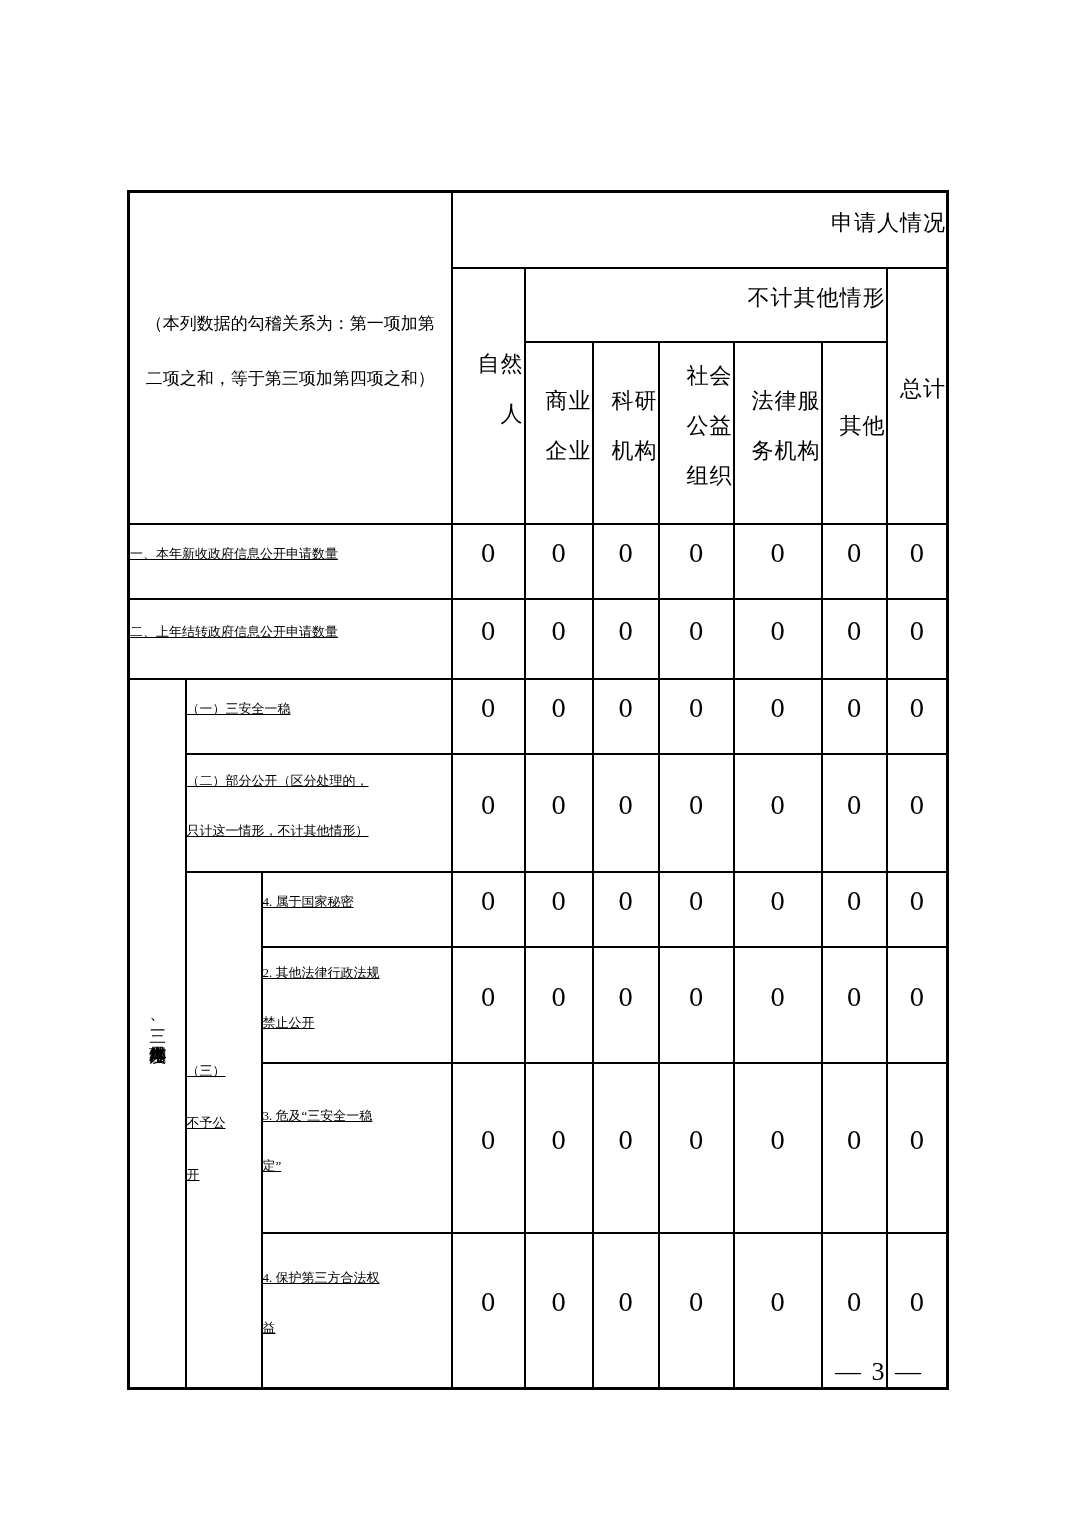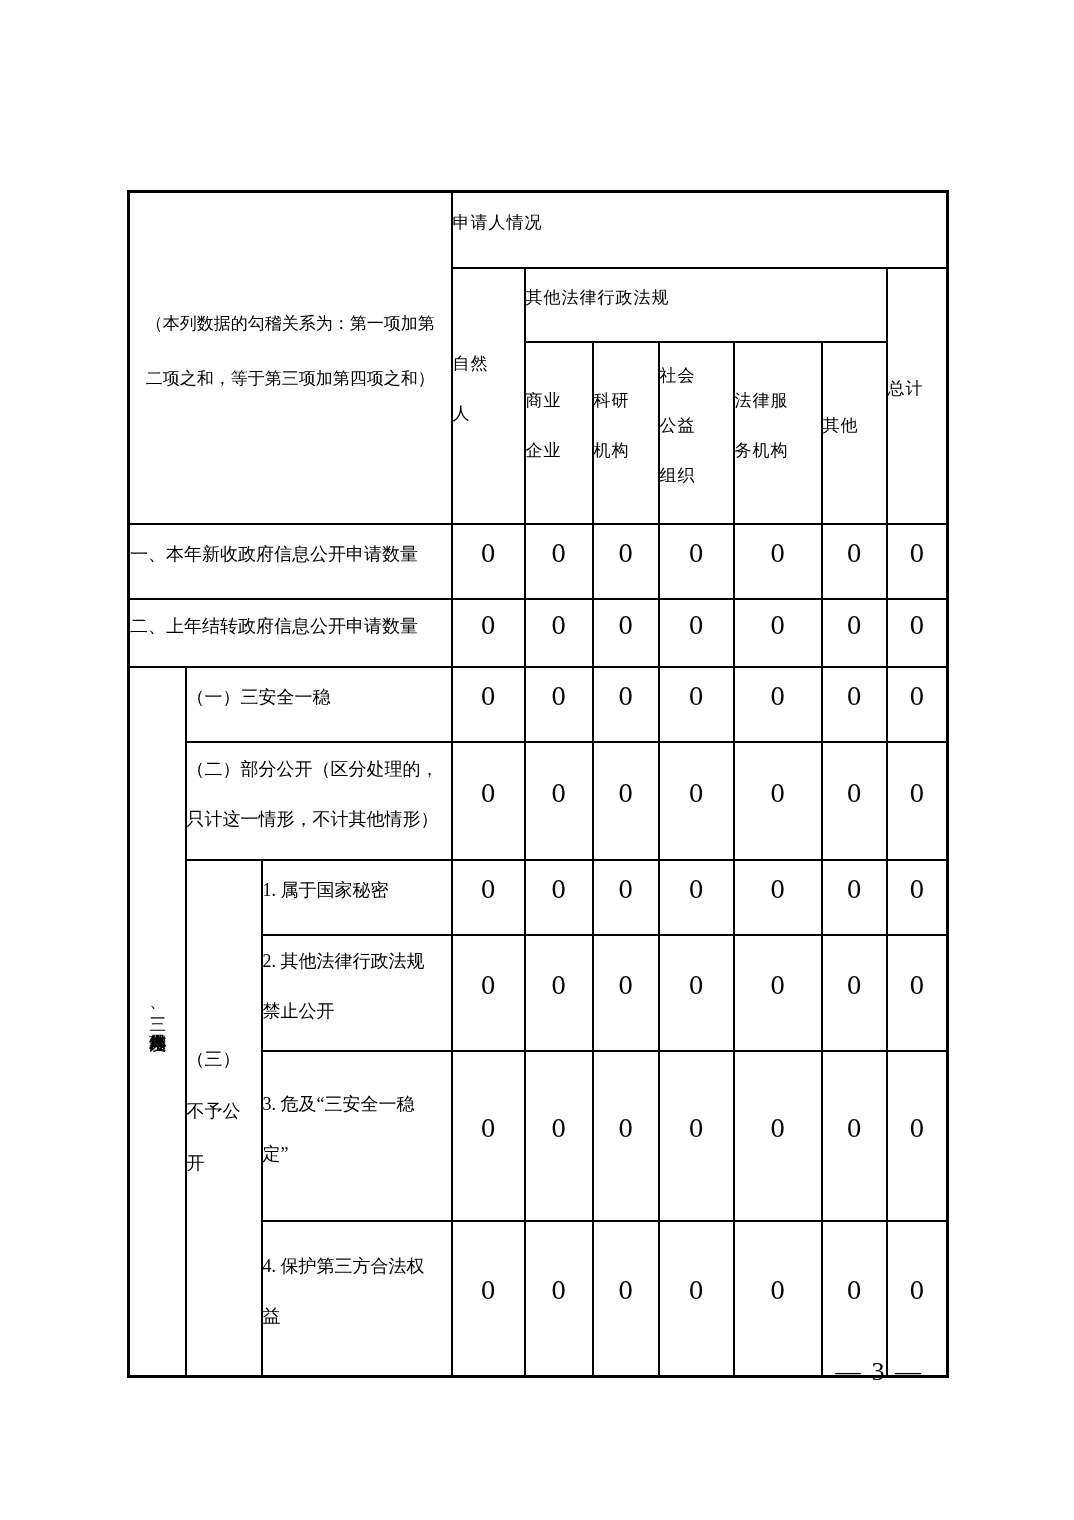--- a/index.html
+++ b/index.html
@@ -35,10 +35,10 @@
   }
   
   .chead {
-    text-align: left;
+    text-align: right;
     white-space: pre-line;
     line-height: 50px;
-    font-size: 17px;
+    font-size: 22px;
     letter-spacing: 1px;
   }
   

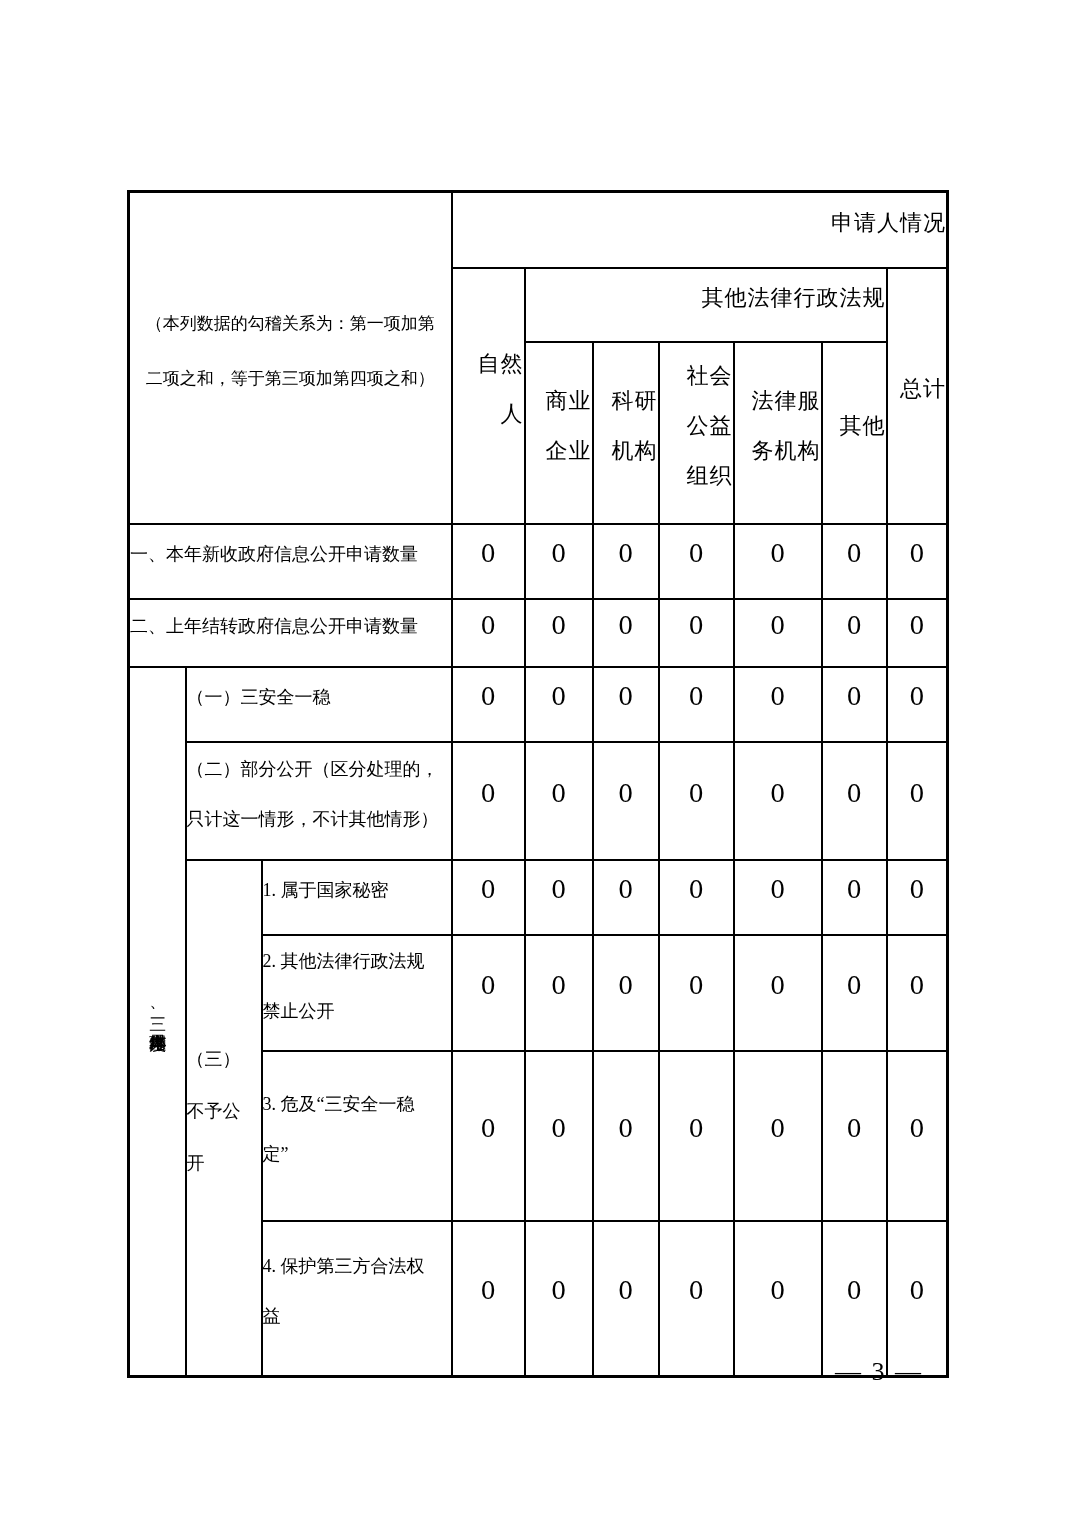--- a/index.html
+++ b/index.html
@@ -122,7 +122,7 @@
     <tr style="height:74px">
       <td class="chead" rowspan="2">自然
 人</td>
-      <td class="chead" colspan="5">其他法律行政法规</td>
+      <td class="chead" colspan="5">不计其他情形</td>
       <td class="chead" rowspan="2">总计</td>
     </tr>
 

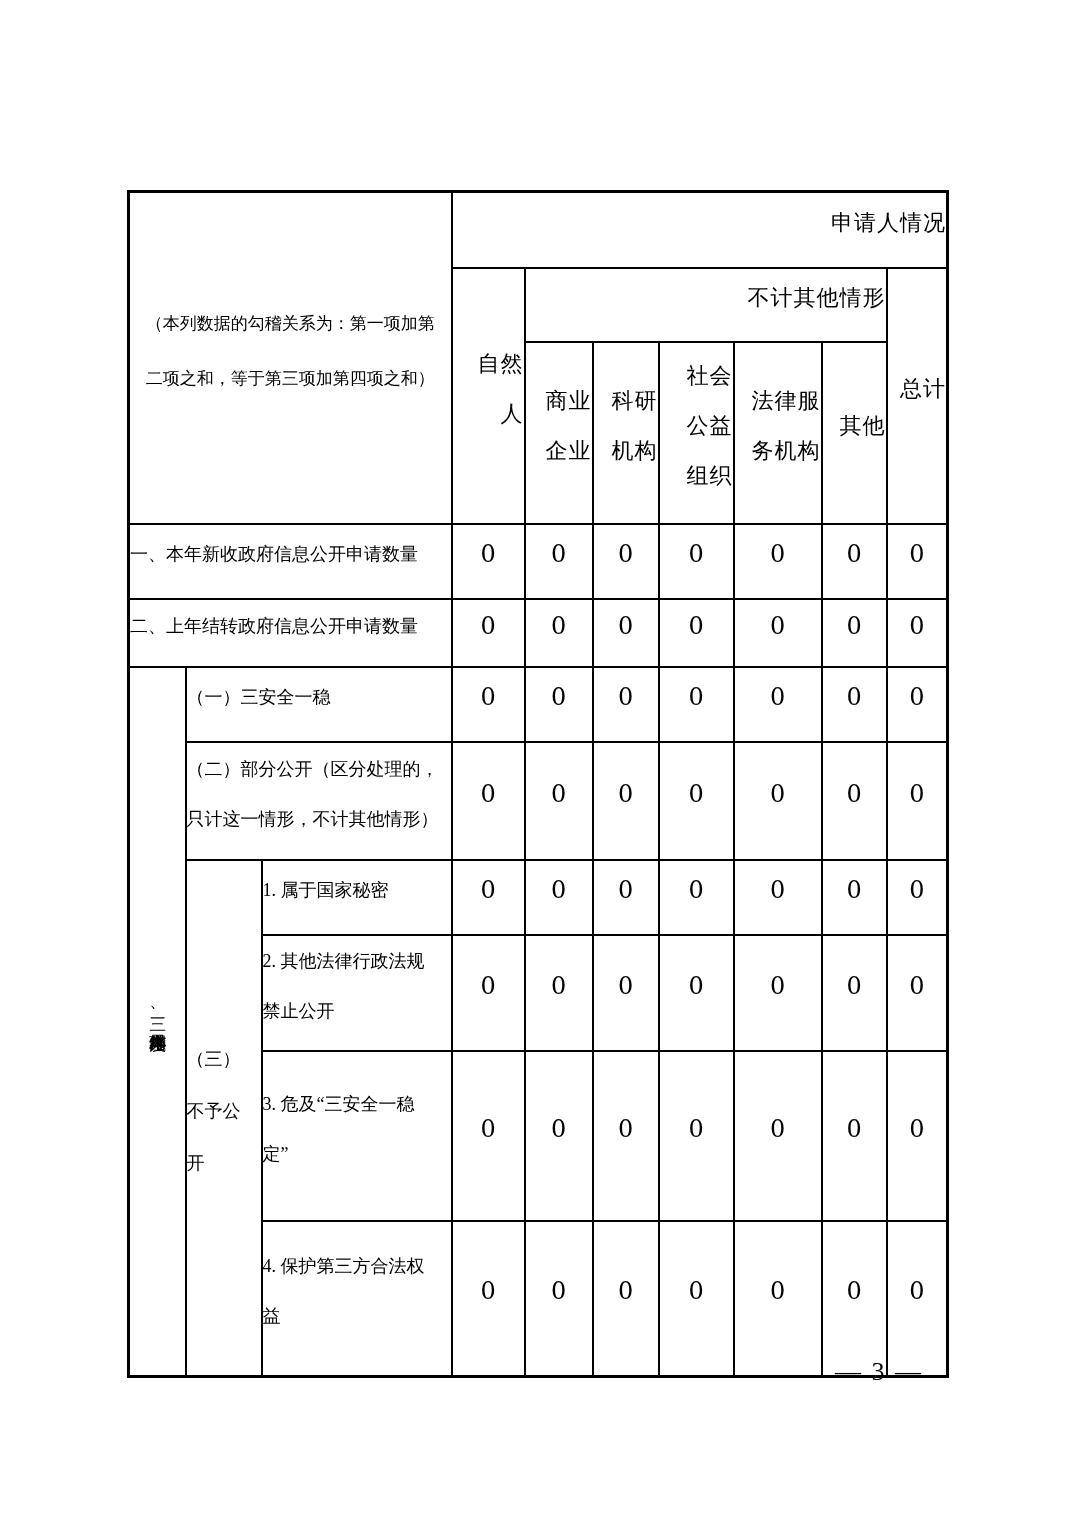--- a/index.html
+++ b/index.html
@@ -57,7 +57,8 @@
     padding-right: 4px;
     white-space: pre-line;
     line-height: 50px;
-    font-size: 18px;
+    font-size: 13px;
+    text-decoration: underline;
   }
   
   .sub3 {

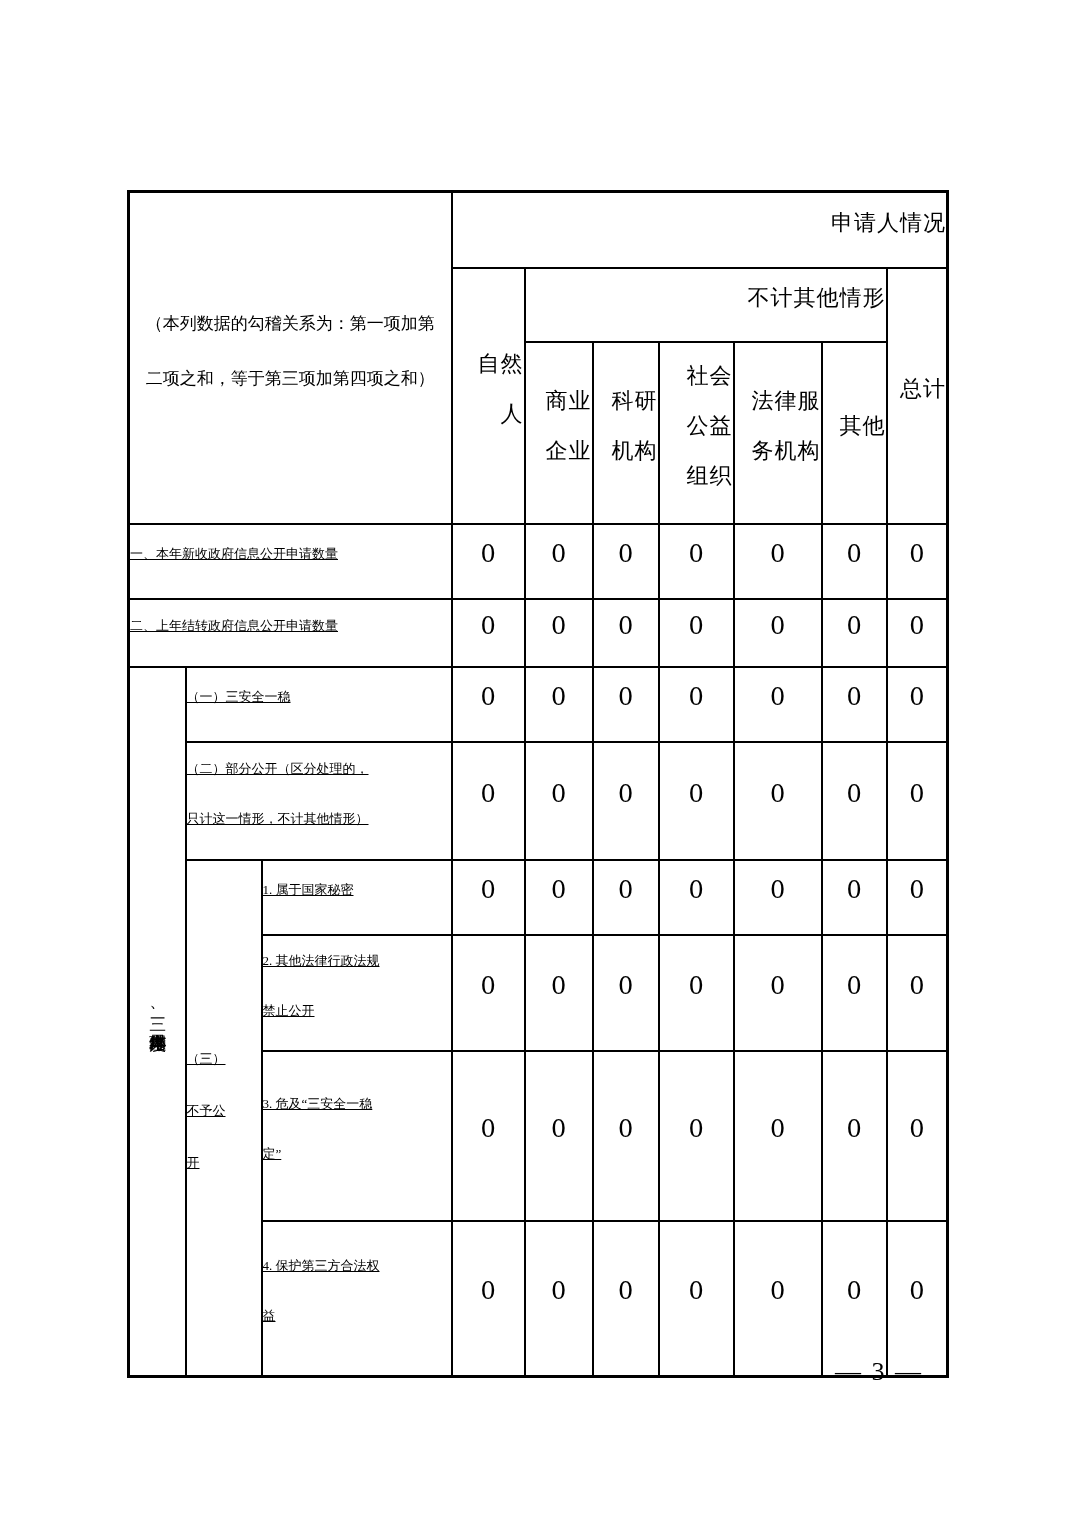--- a/index.html
+++ b/index.html
@@ -151,7 +151,7 @@
       <td class="num">0</td>
     </tr>
 
-    <tr style="height:68px">
+    <tr style="height:80px">
       <td class="rlabel" colspan="3">二、上年结转政府信息公开申请数量</td>
       <td class="num">0</td>
       <td class="num">0</td>

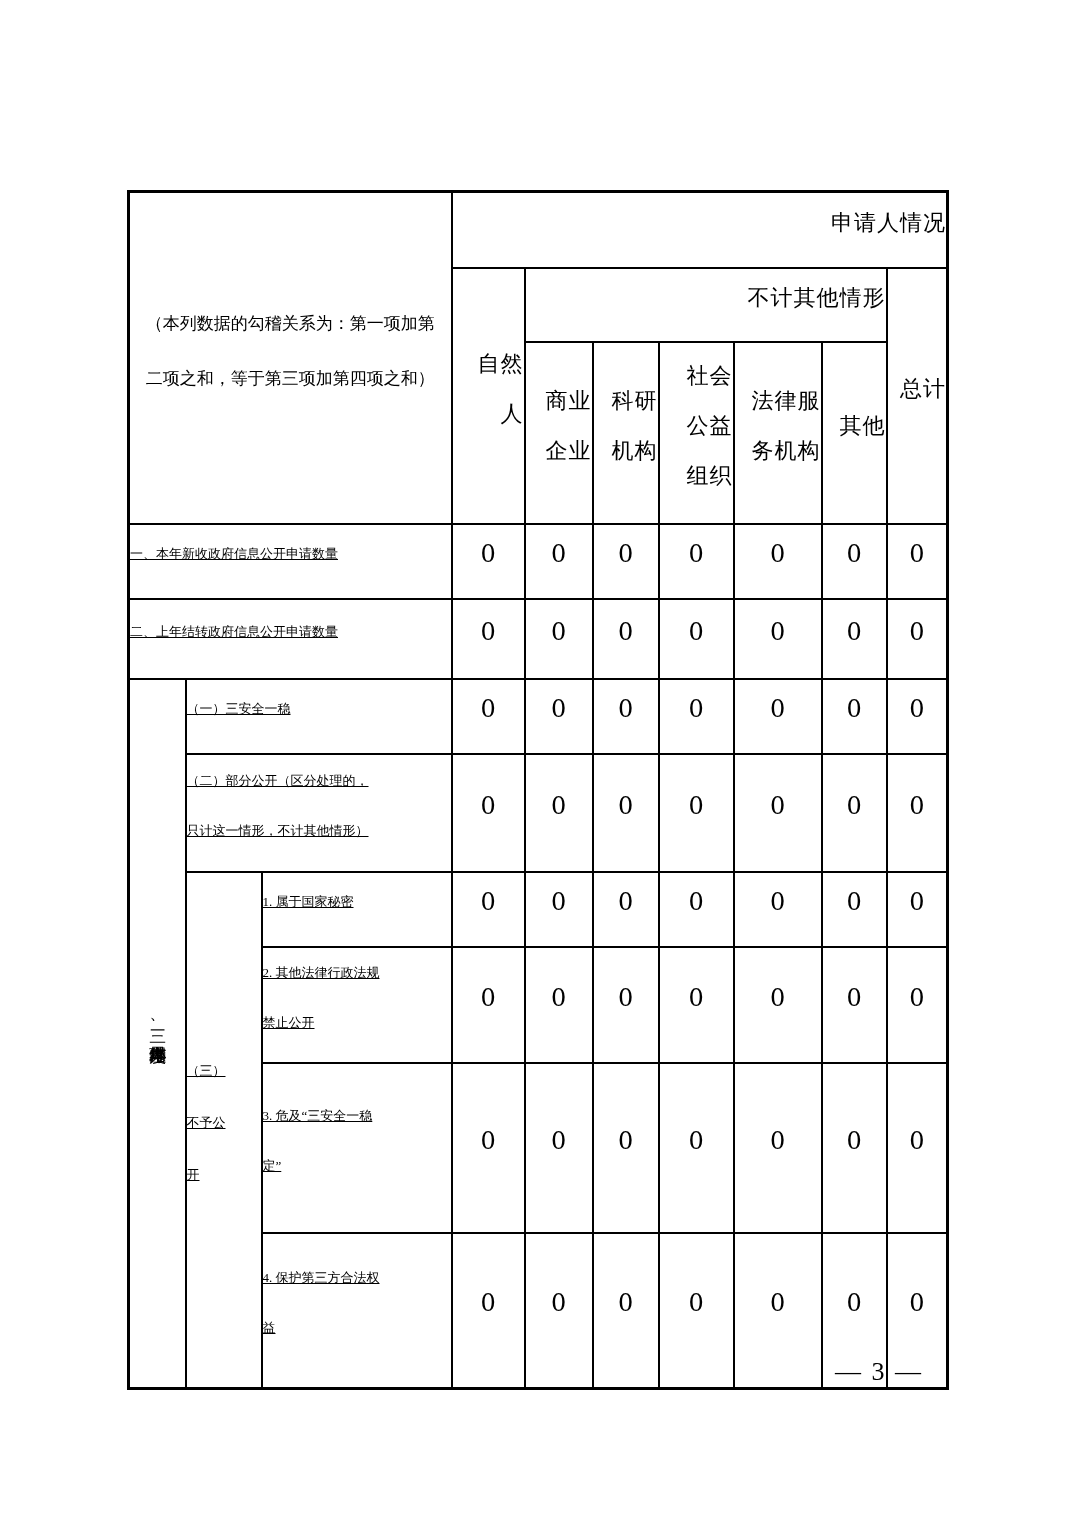--- a/index.html
+++ b/index.html
@@ -192,7 +192,7 @@
       <td class="rlabel sub3" rowspan="4">（三）
 不予公
 开</td>
-      <td class="rlabel">1. 属于国家秘密</td>
+      <td class="rlabel">4. 属于国家秘密</td>
       <td class="num">0</td>
       <td class="num">0</td>
       <td class="num">0</td>

